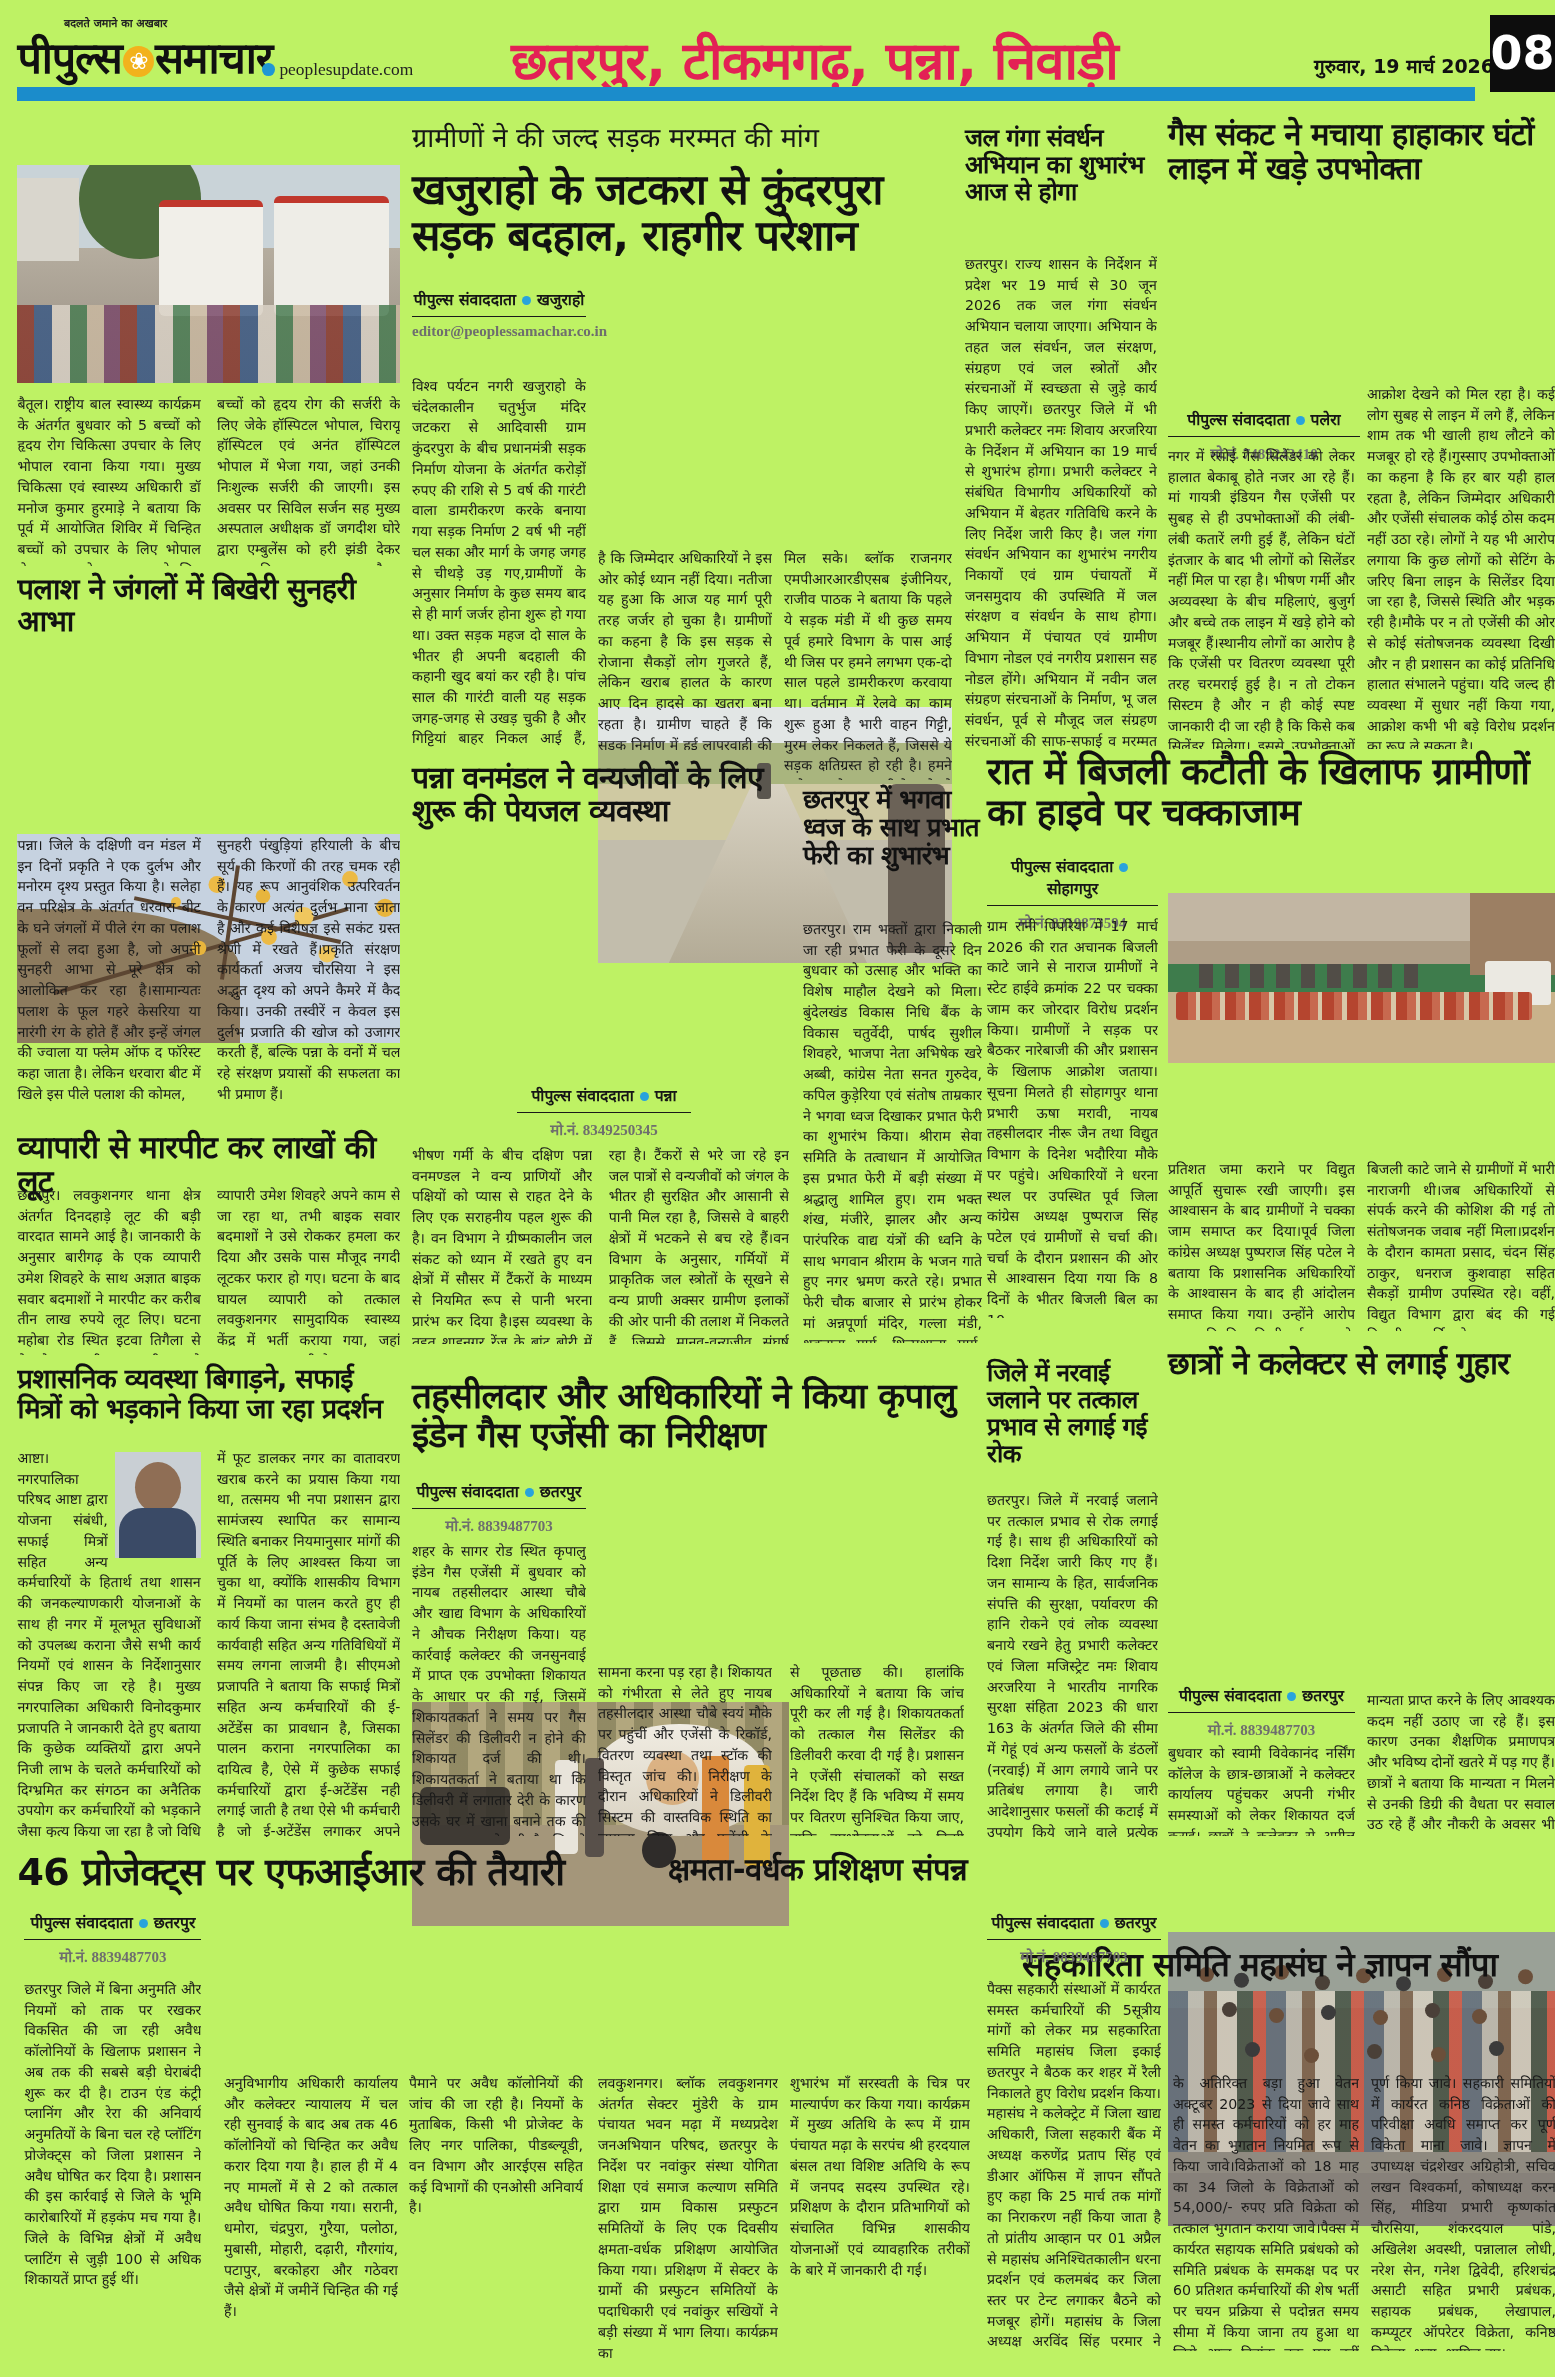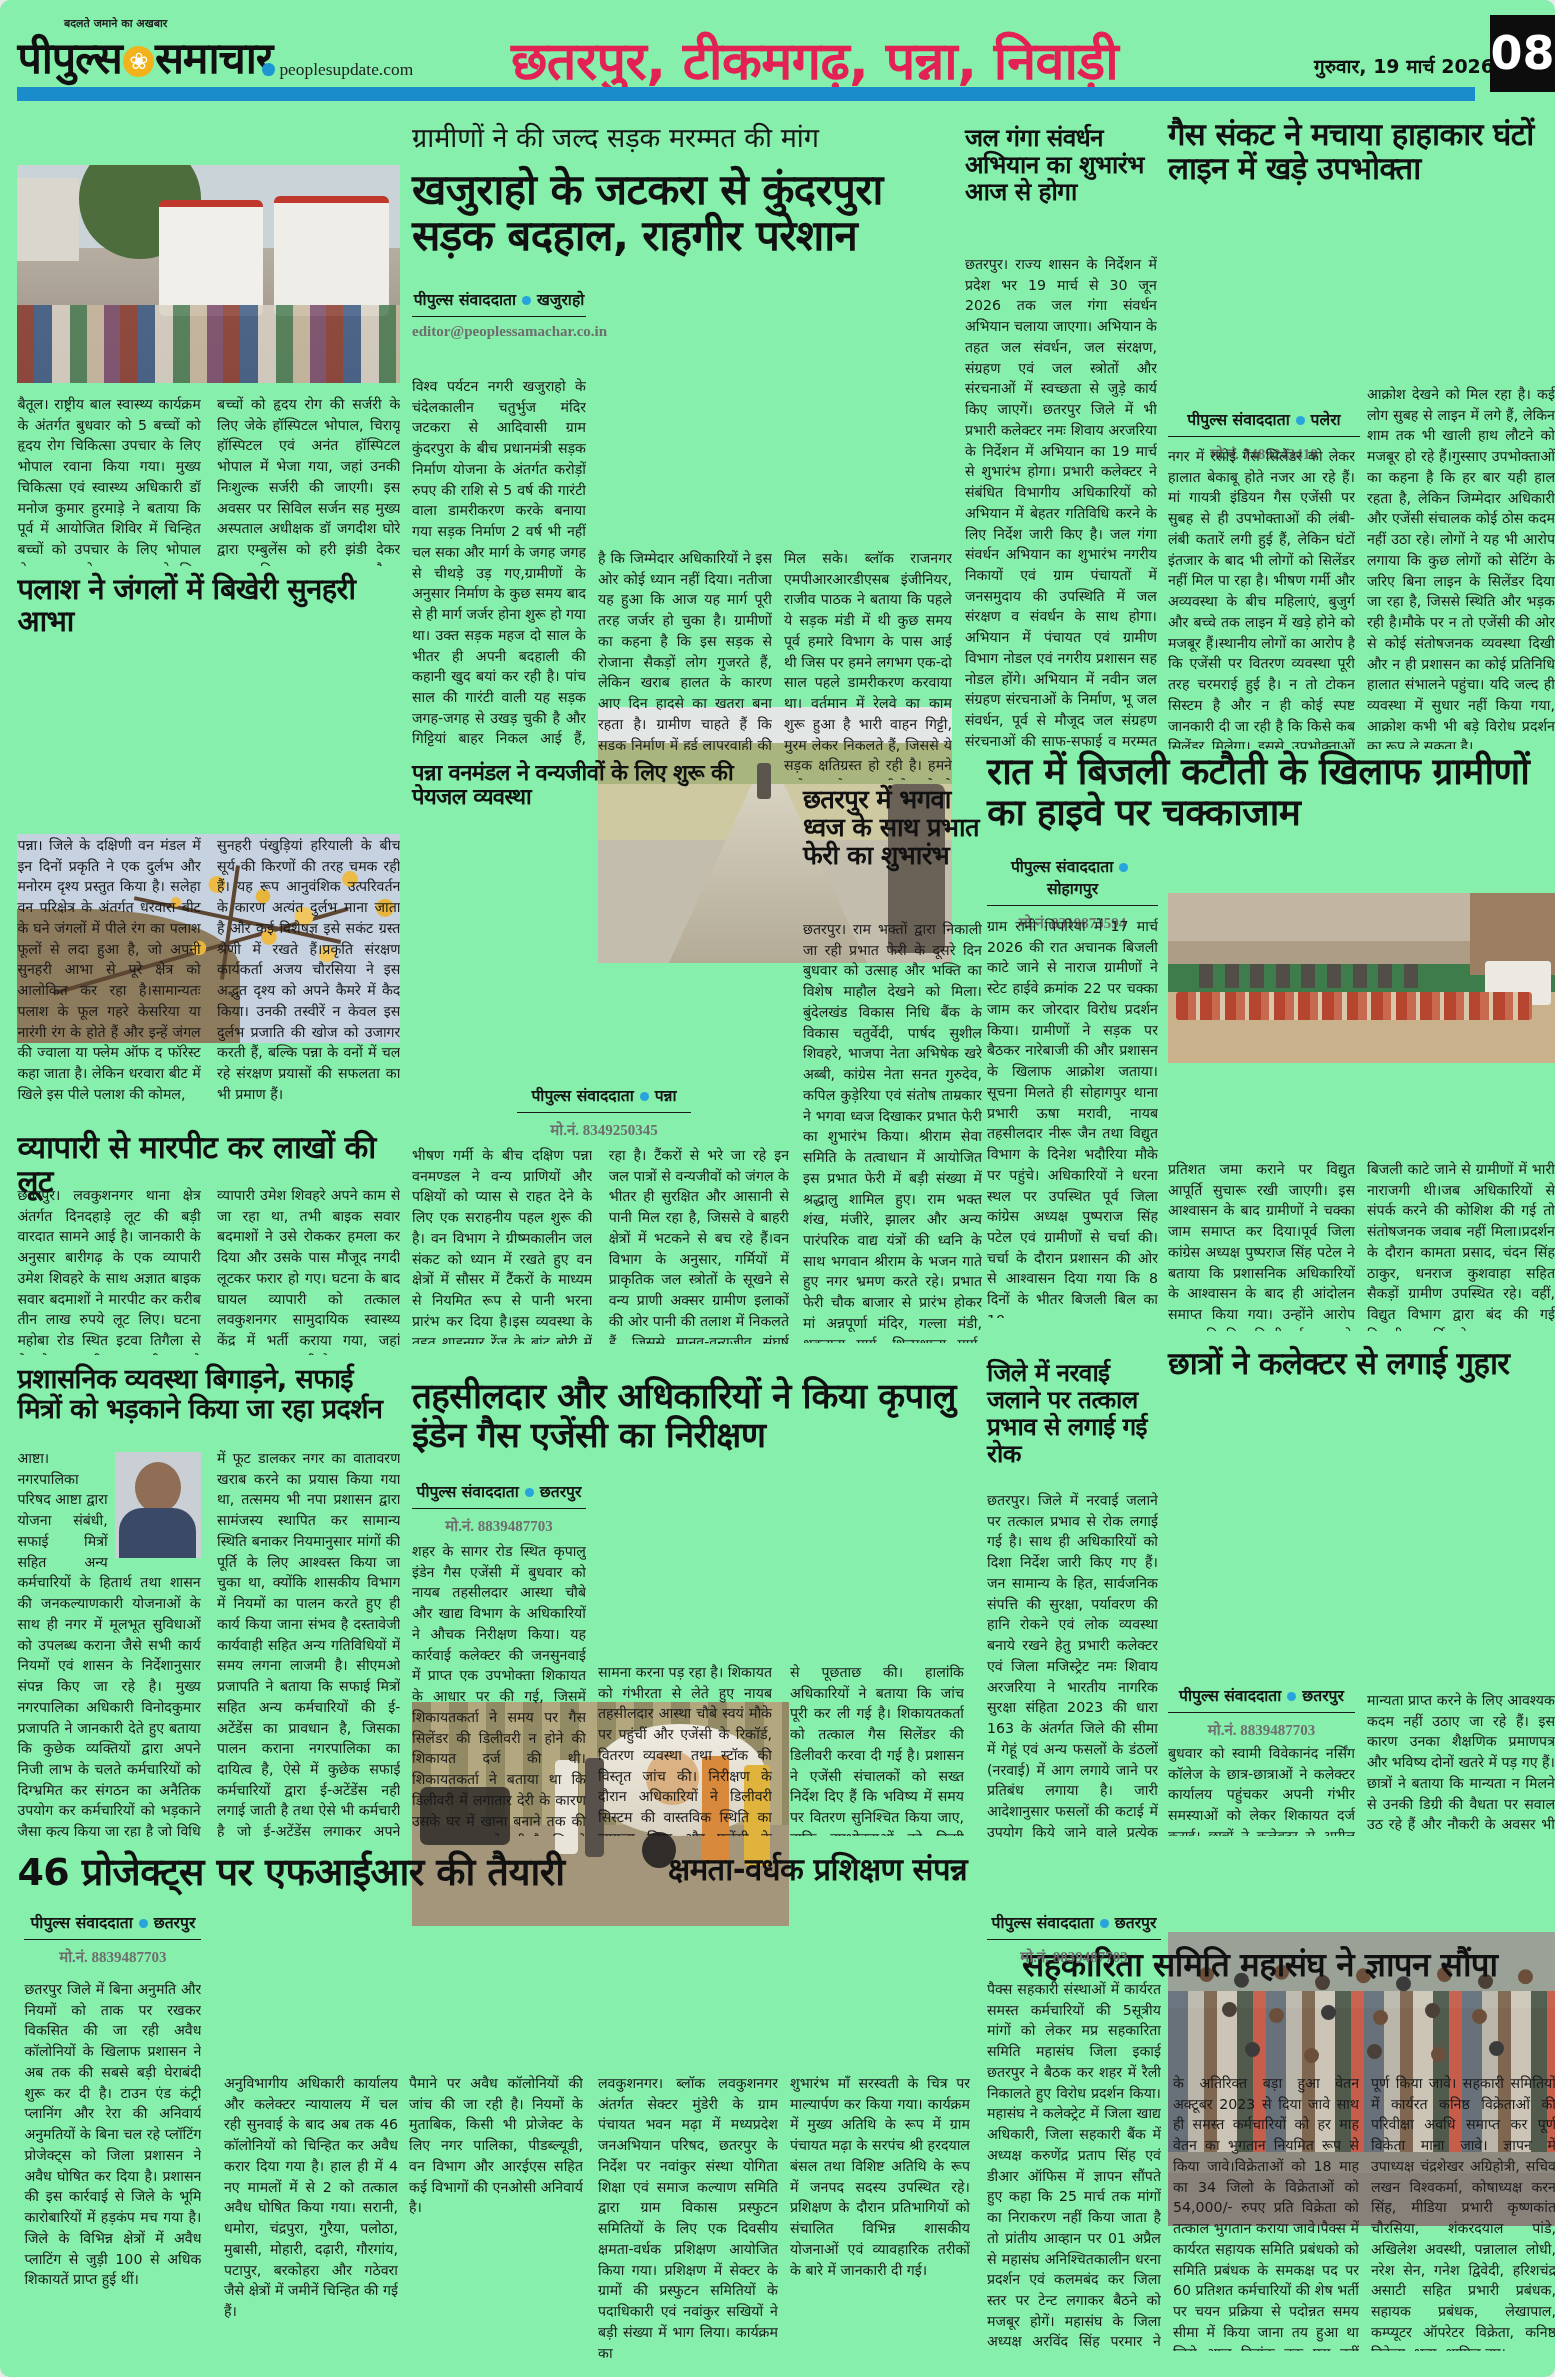--- a/index.html
+++ b/index.html
@@ -3,8 +3,8 @@
 <meta charset="utf-8">
 <style>
   html,body{margin:0;padding:0;background:#e9e9e9;}
-  #page{position:relative;width:1555px;height:2377px;background:#86efac;margin:0 auto;
-        font-family:"DejaVu Sans","Liberation Sans",sans-serif;color:#161616;overflow:hidden;border-radius:10px;}
+  #page{position:relative;width:1555px;height:2377px;background:#bef264;margin:0 auto;
+        font-family:"DejaVu Sans","Liberation Sans",sans-serif;color:#161616;overflow:hidden;}
   .abs{position:absolute;}
   
   .tagline{font-size:11px;font-weight:bold;color:#222;}

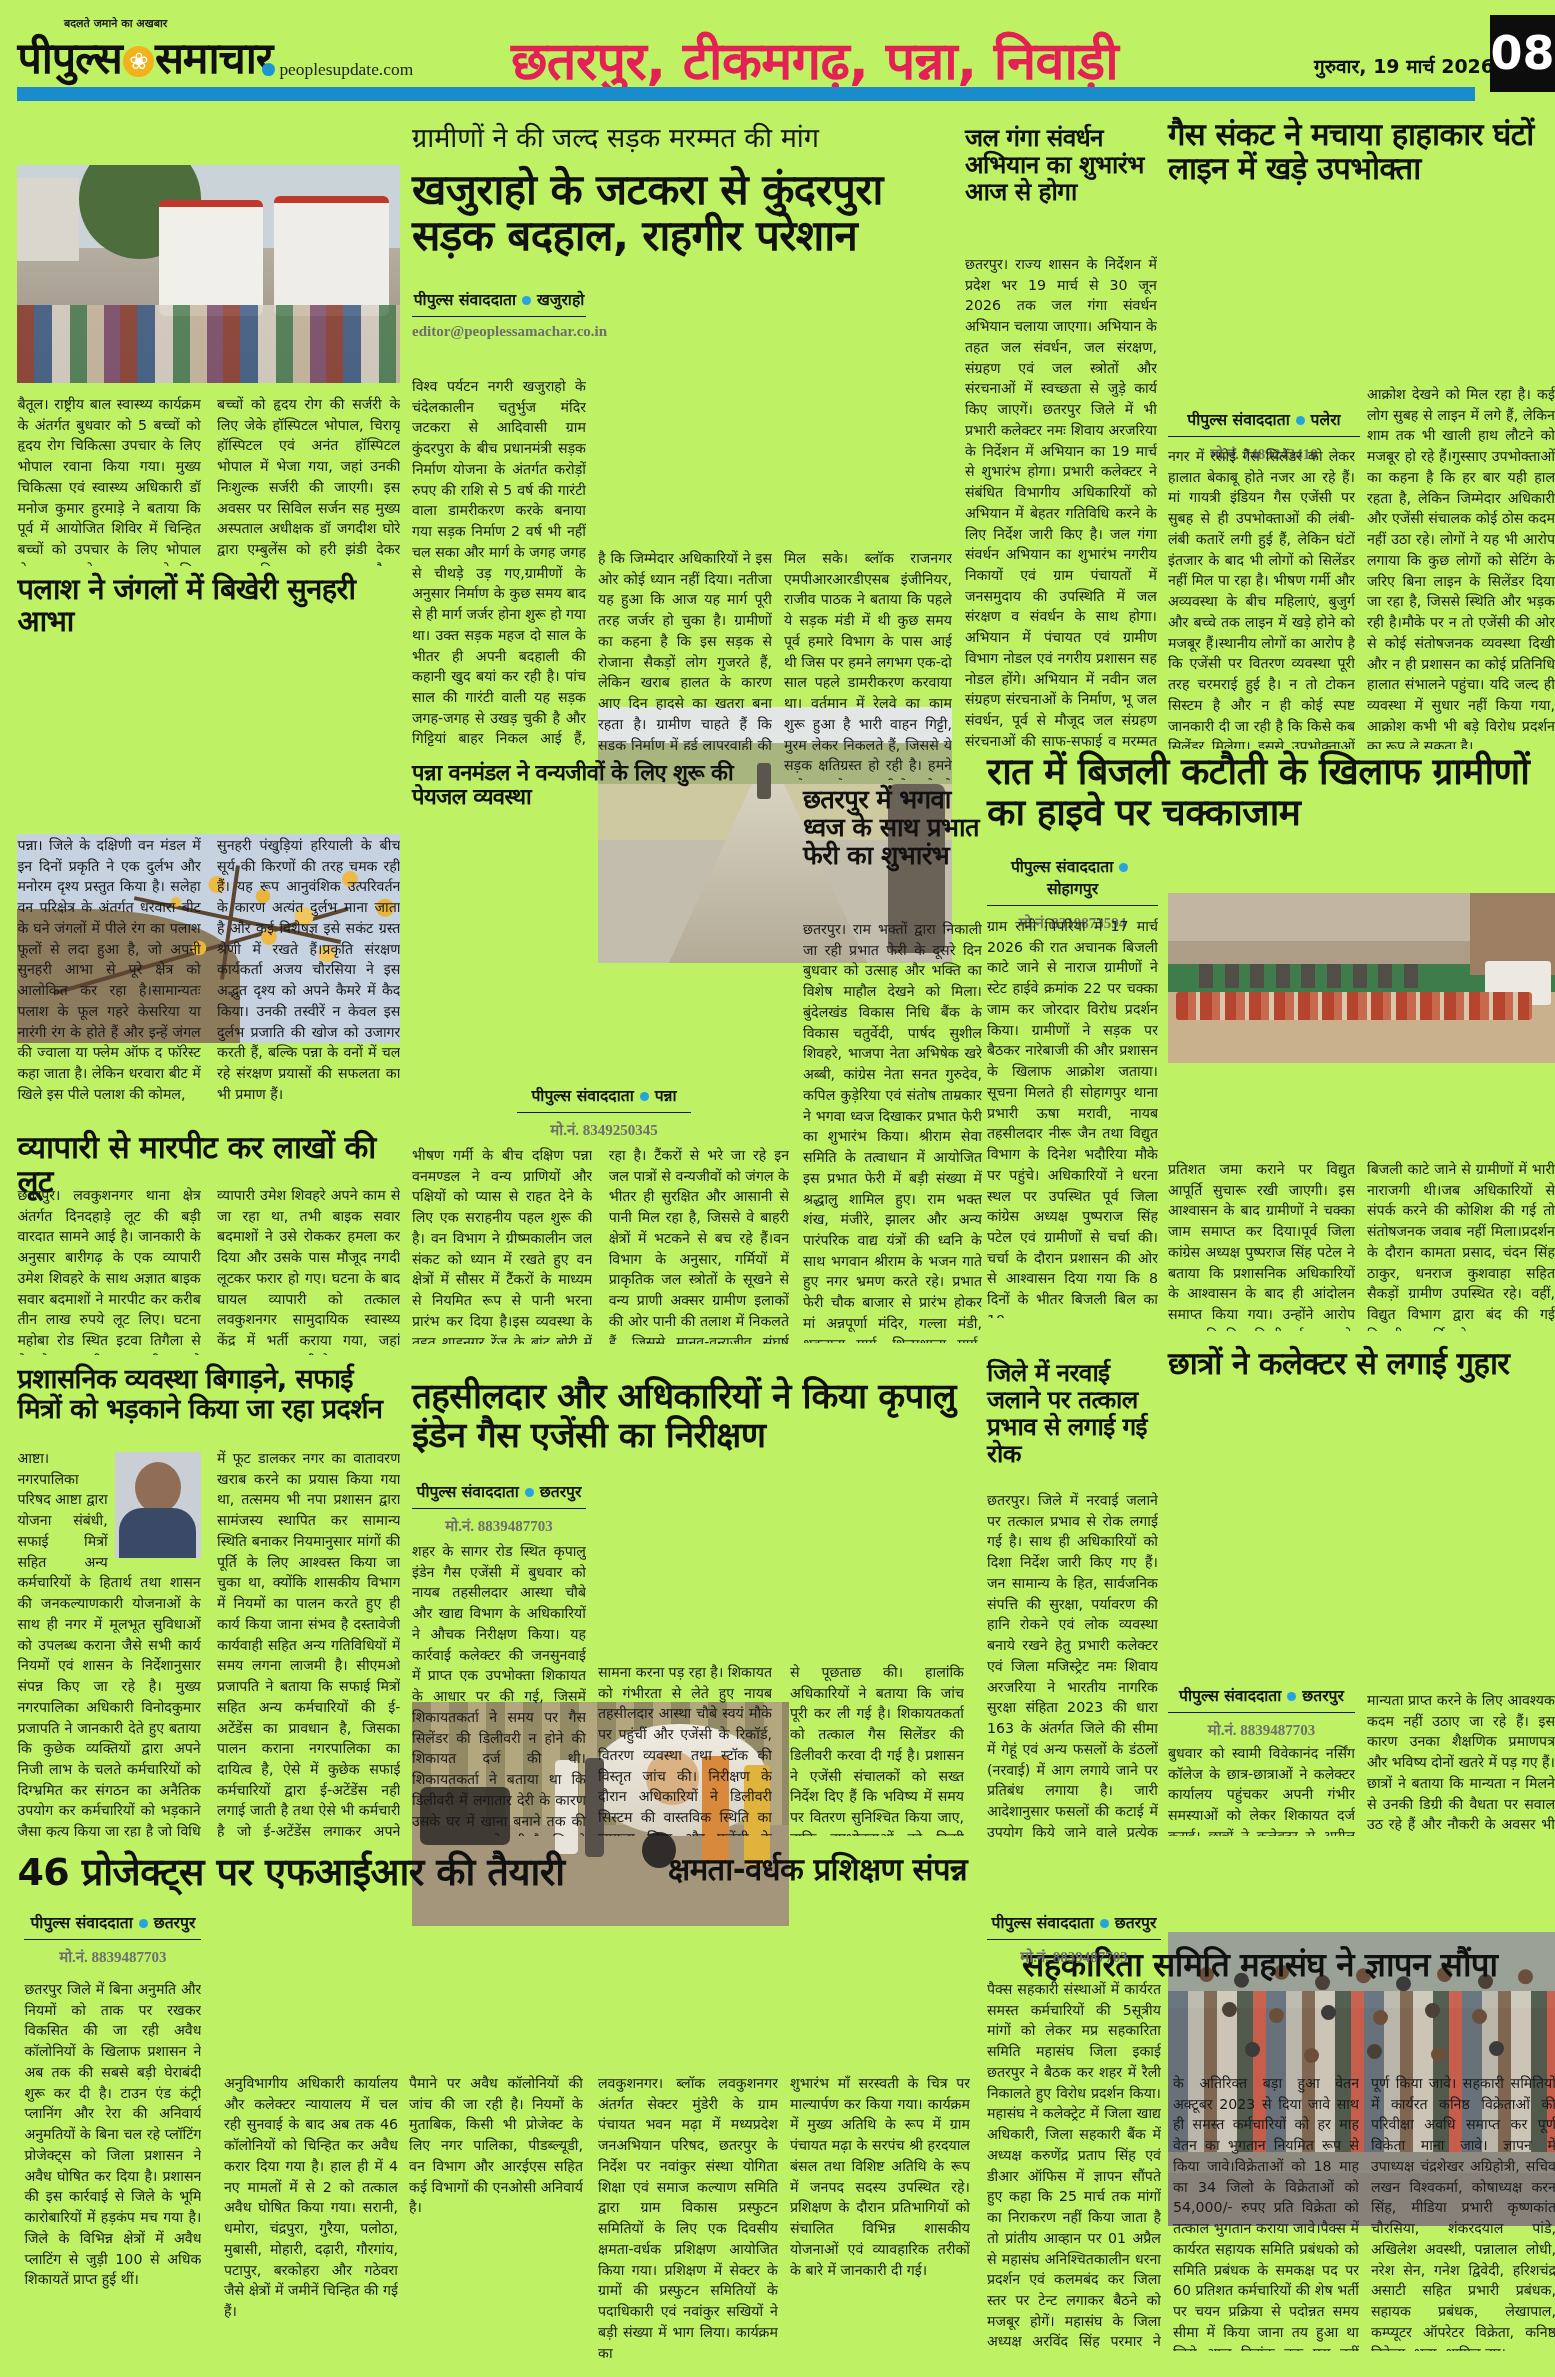--- a/index.html
+++ b/index.html
@@ -139,7 +139,7 @@
   </section>
 
   <section>
-    <h2 class="hl abs" style="left:412px;top:761px;width:377px;font-size:22px;">पन्ना वनमंडल ने वन्यजीवों के लिए शुरू की पेयजल व्यवस्था</h2>
+    <h2 class="hl abs" style="left:412px;top:761px;width:377px;font-size:30px;">पन्ना वनमंडल ने वन्यजीवों के लिए शुरू की पेयजल व्यवस्था</h2>
     <div class="ph abs" style="left:412px;top:849px;width:377px;height:224px;background:linear-gradient(#b2a77e 0 55%,#a4967a 55% 100%);">
       <div style="left:0;top:0;right:0;height:55%;background:repeating-linear-gradient(90deg,rgba(84,84,52,.35) 0 18.6px,transparent 18.6px 37px);"></div>
       <div style="left:2%;top:38%;width:24%;height:26%;background:#2e2a28;border-radius:7px;opacity:.85;"></div>

